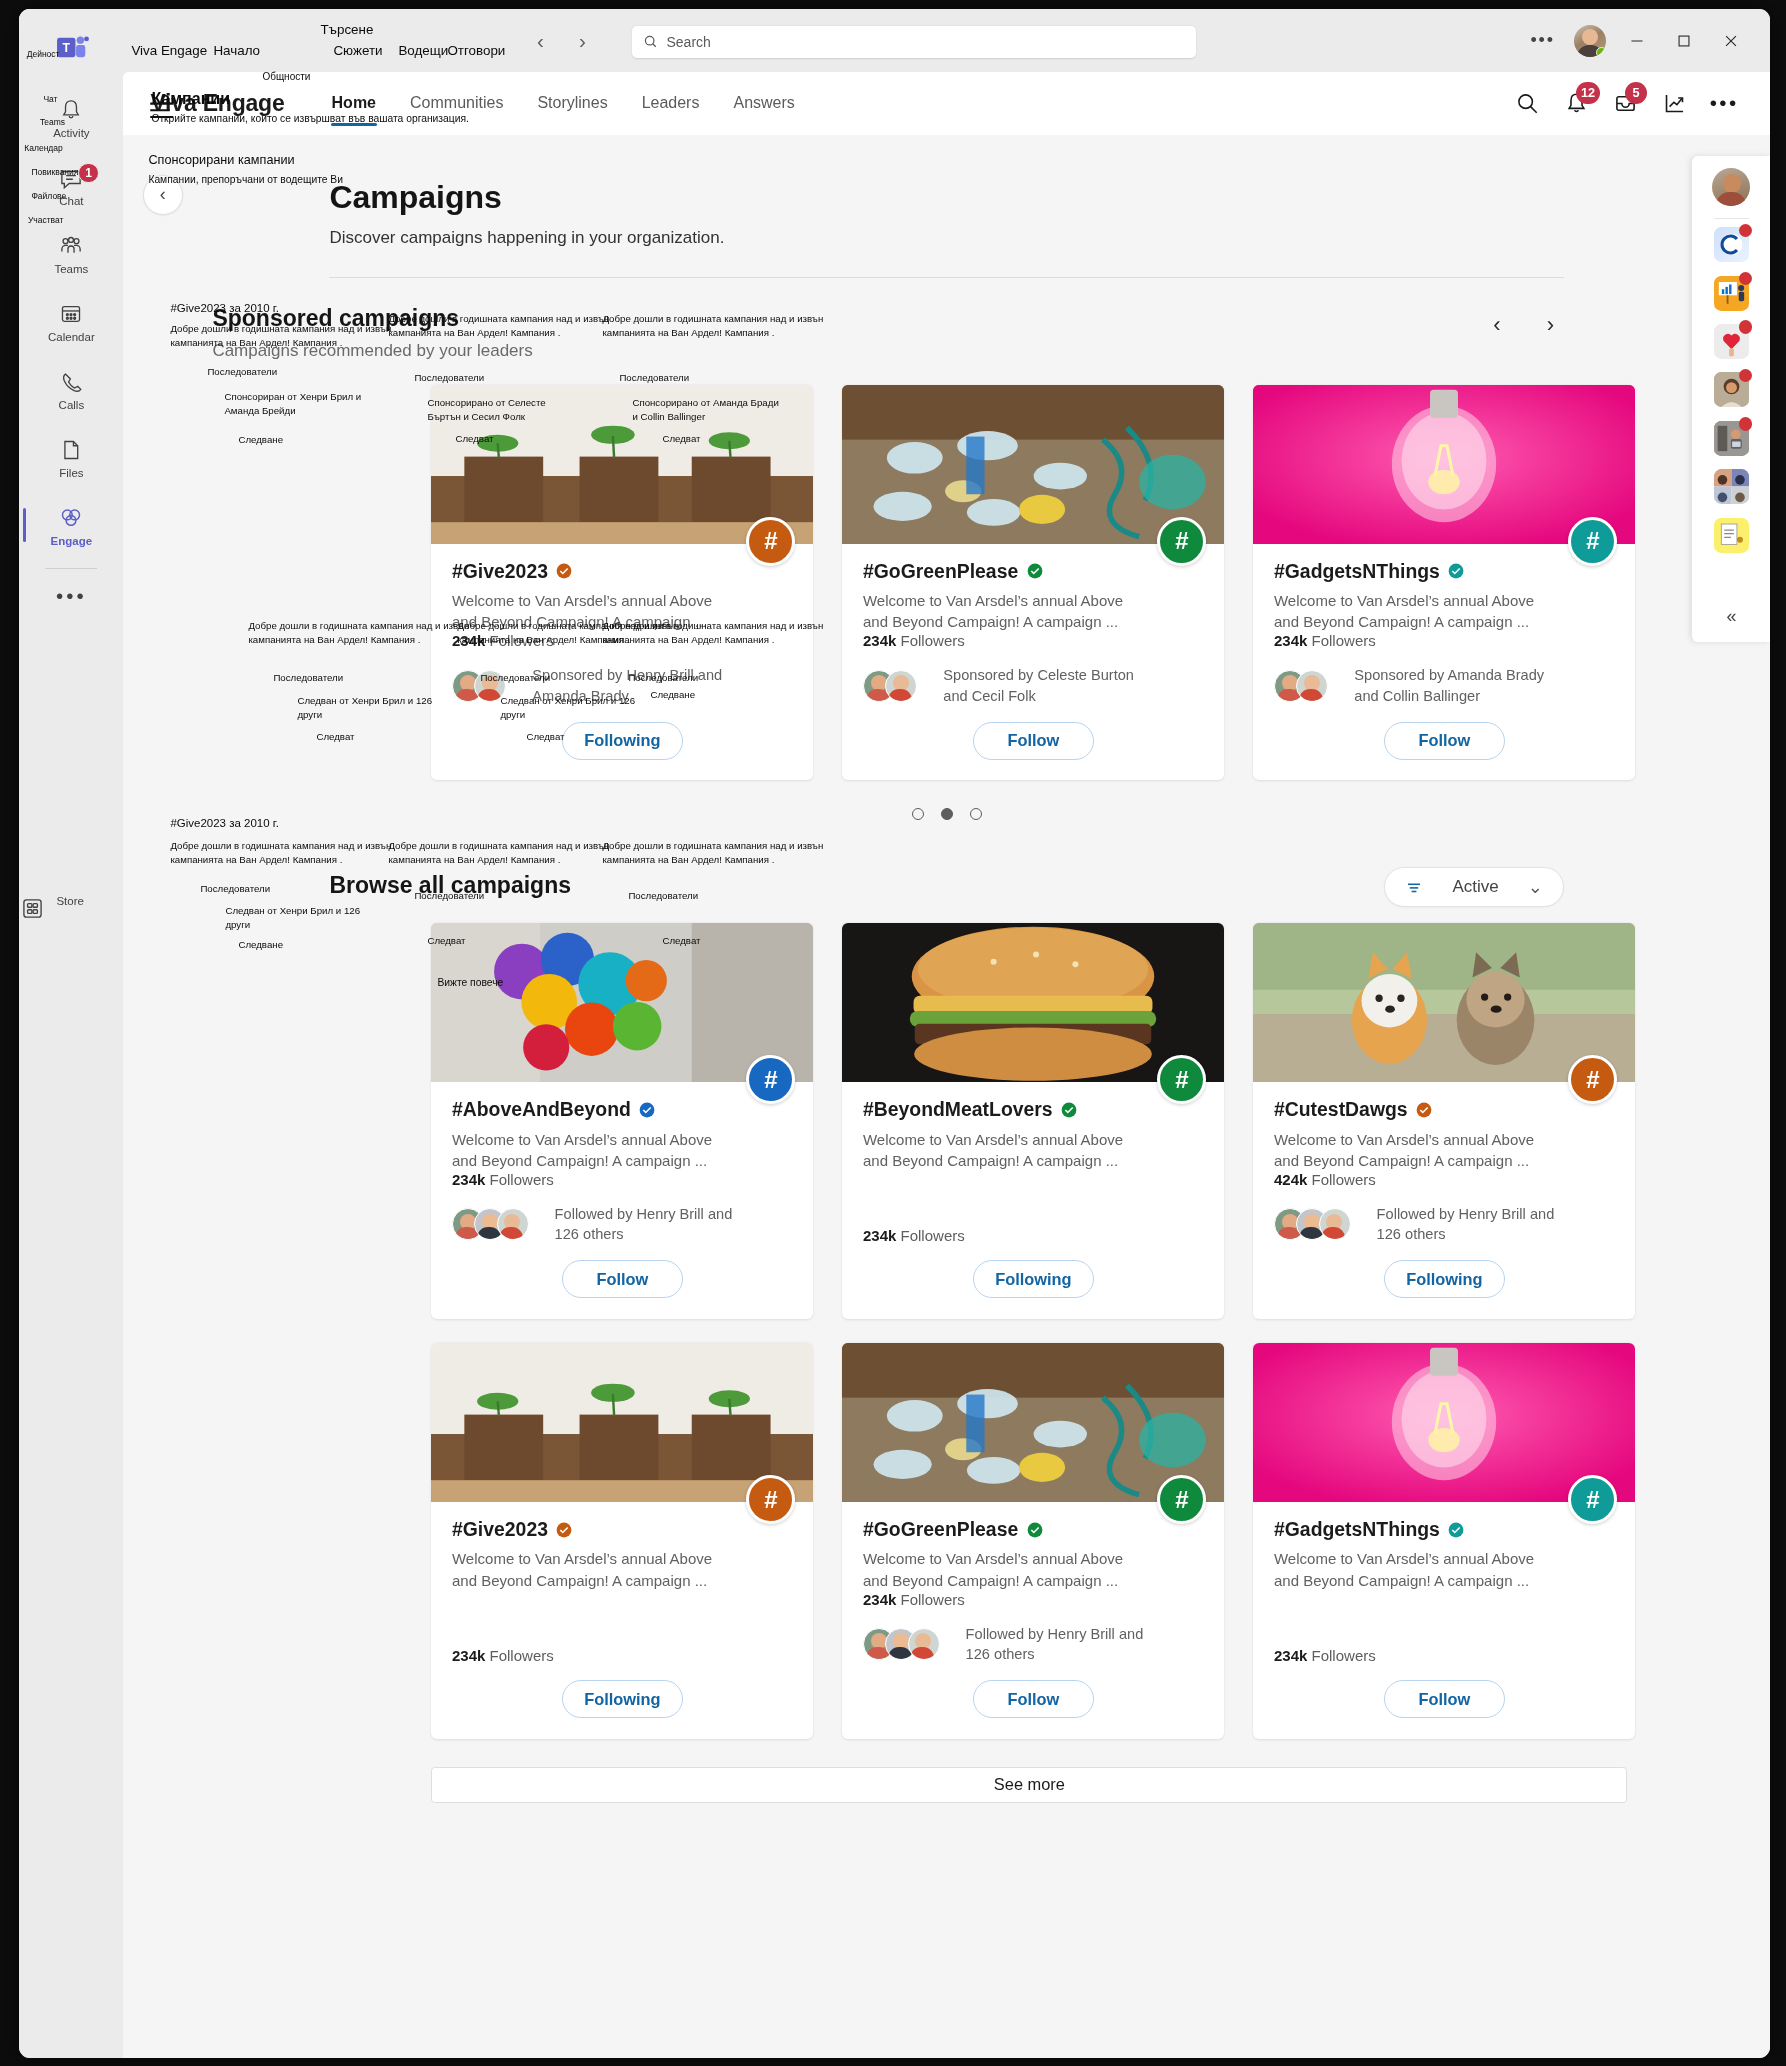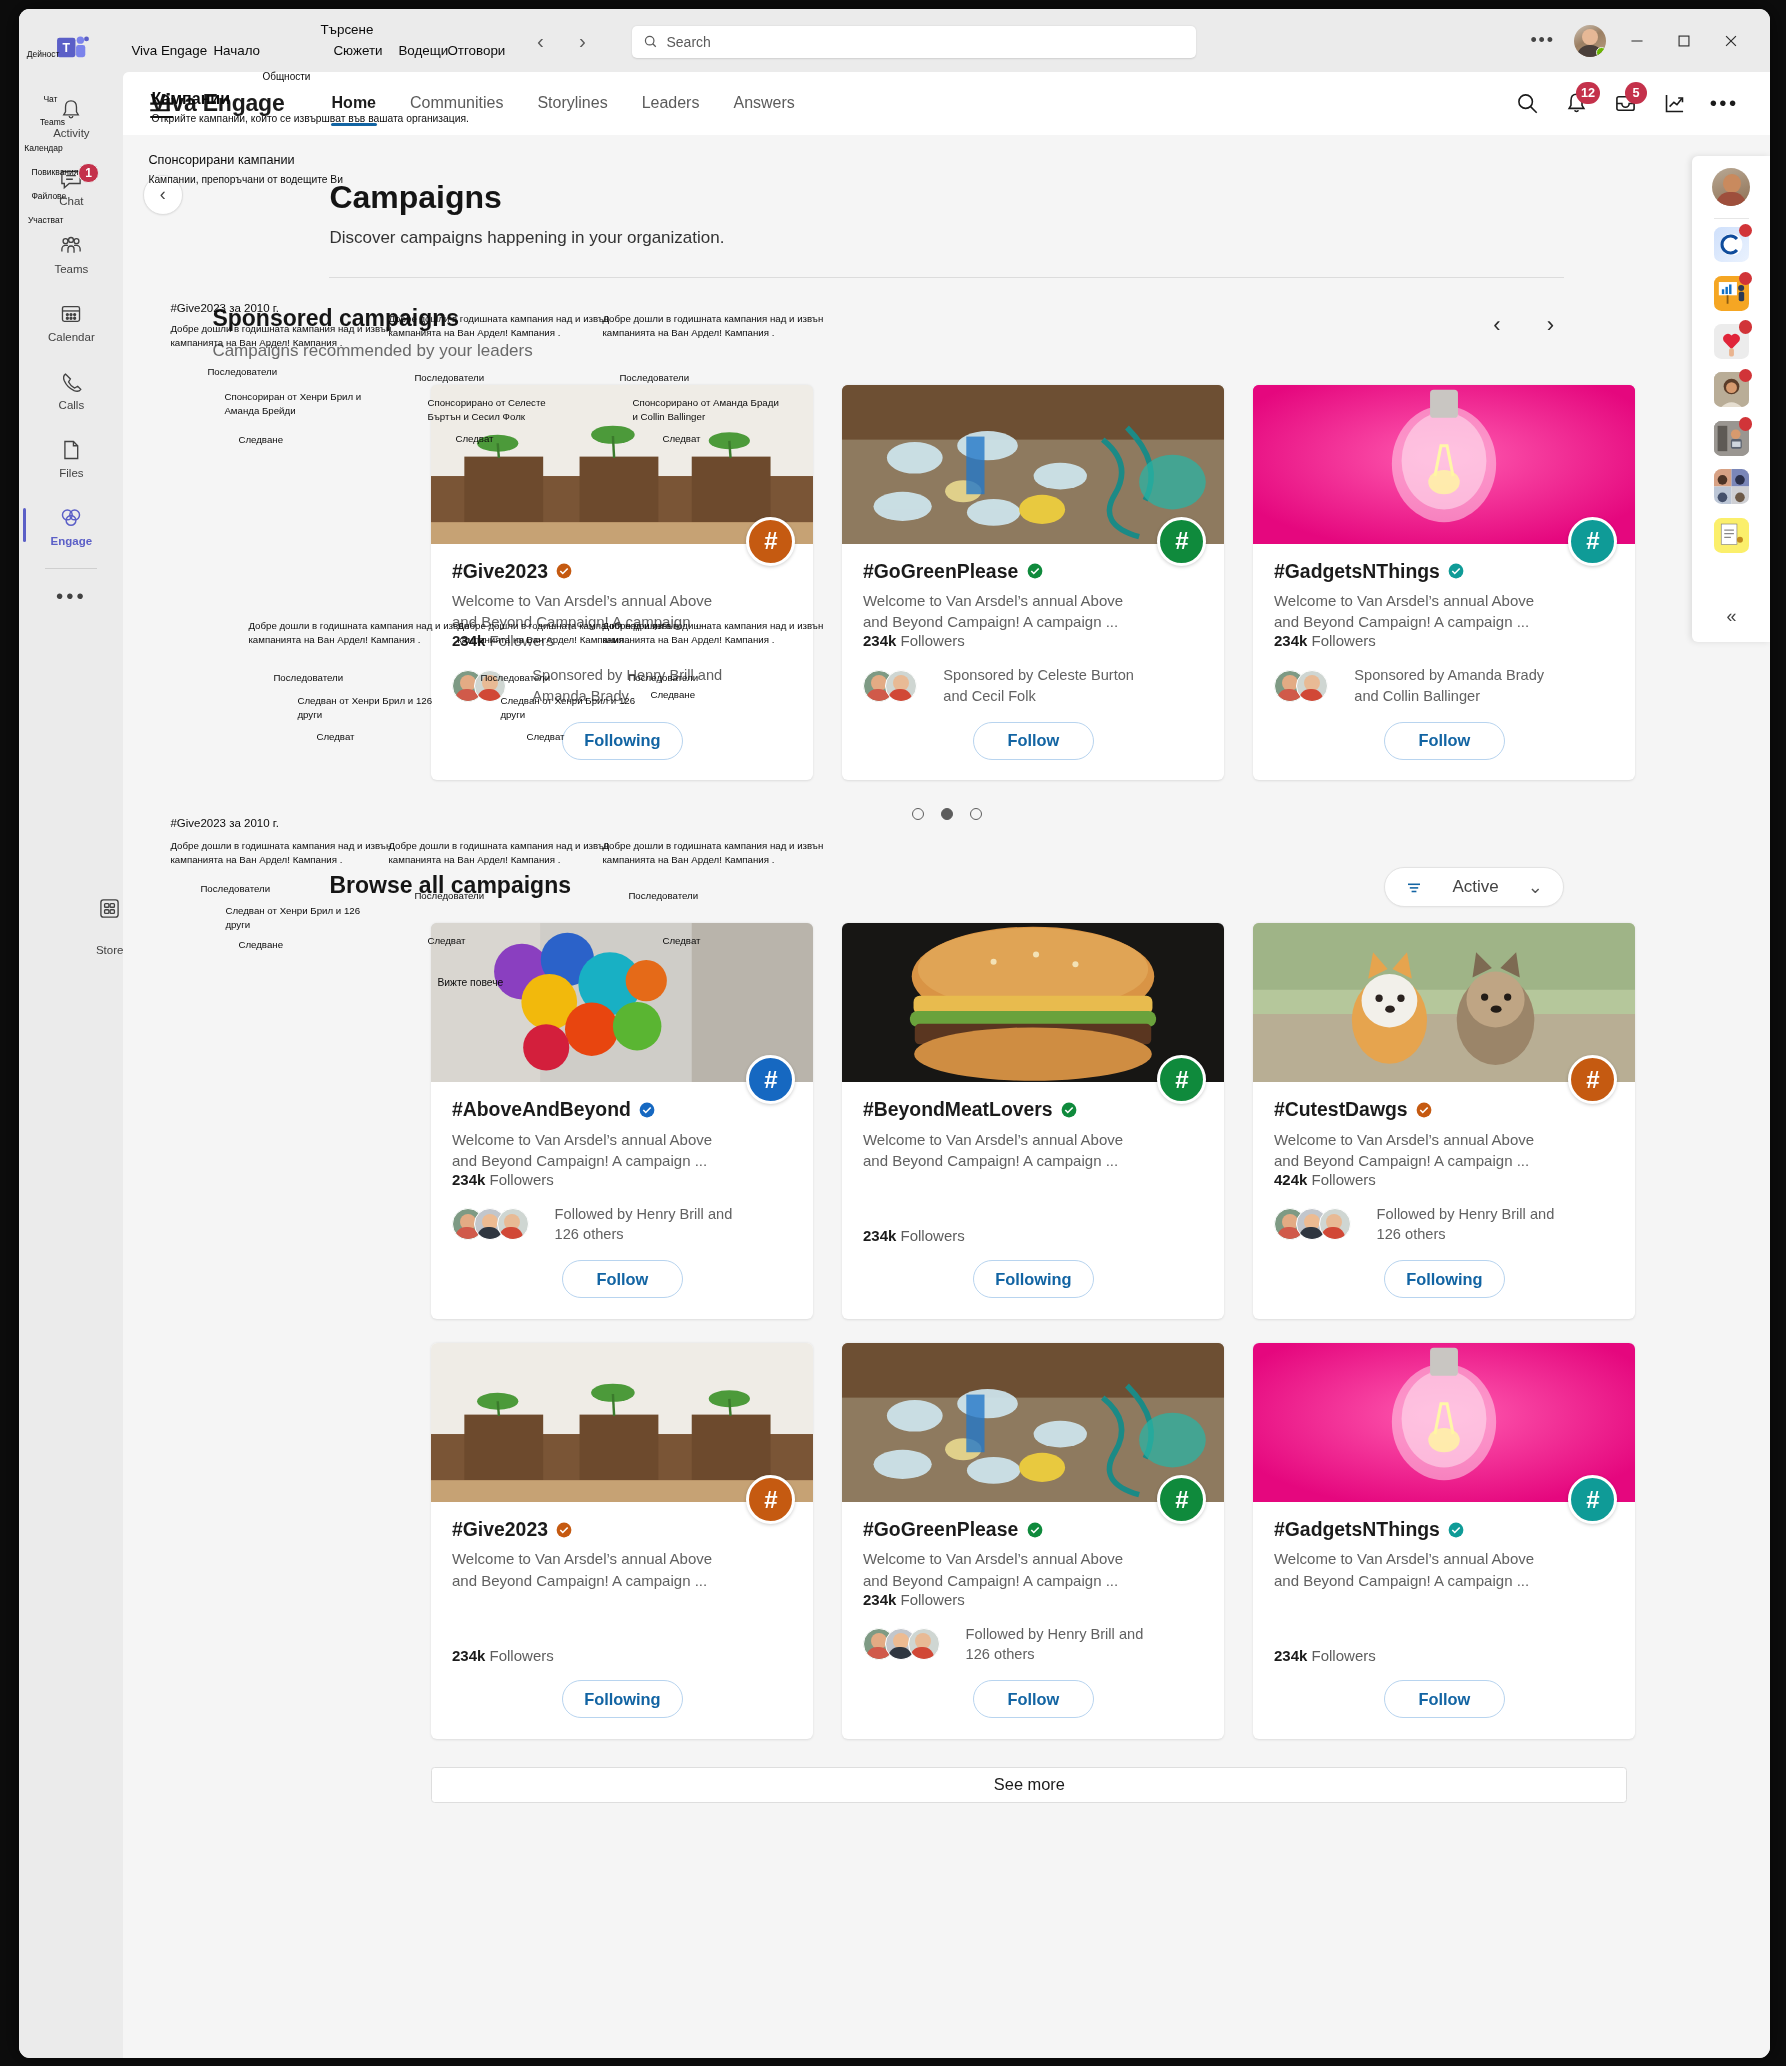--- a/index.html
+++ b/index.html
@@ -97,7 +97,7 @@
   .rail-more { width: 104px; height: 55px; display: flex; align-items: center; justify-content: center;
                color: #424242; font-size: 20.6px; letter-spacing: 3px; cursor: pointer; }
   .rail-store { position: absolute; left: 0; top: 886px; width: 104px;
-                display: flex; flex-direction: column; align-items: flex-end; gap: 22px; cursor: pointer; }
+                display: flex; align-items: flex-start; gap: 10px; cursor: pointer; }
 
   
   .app {

